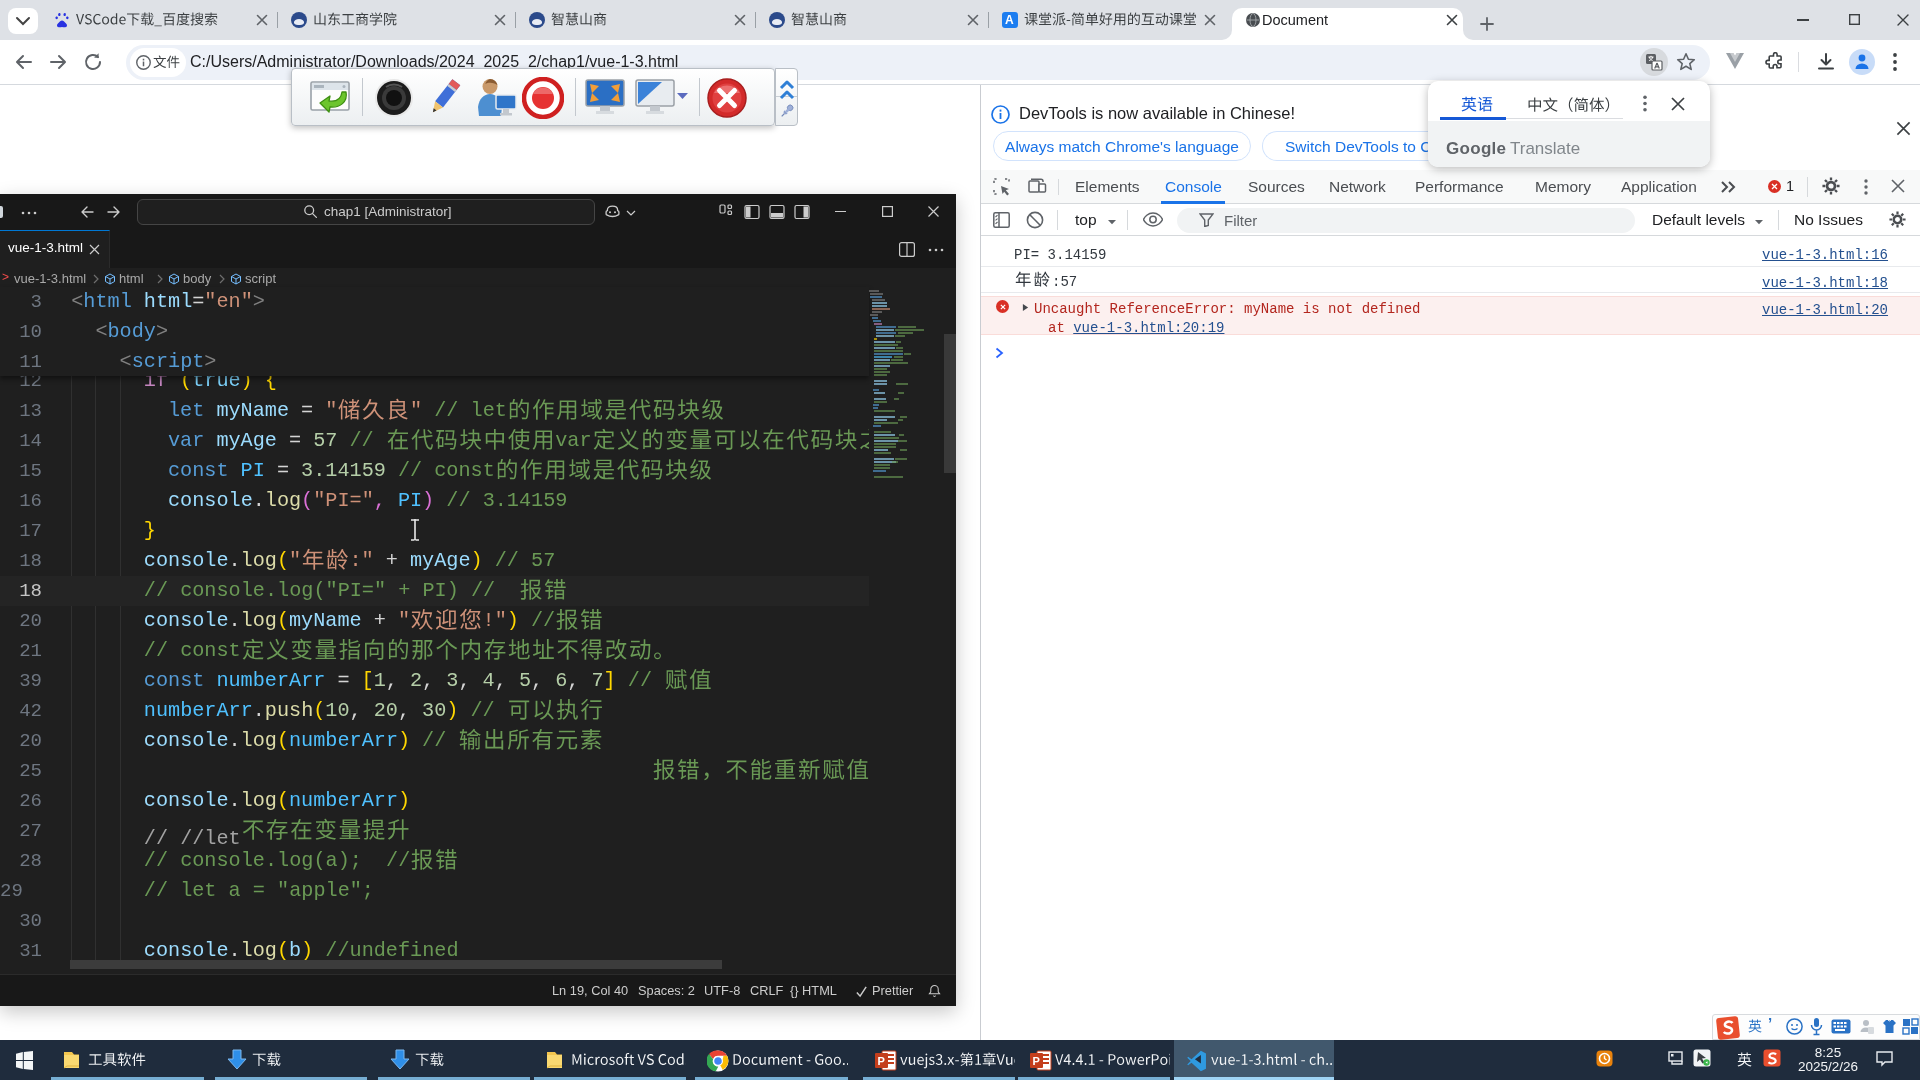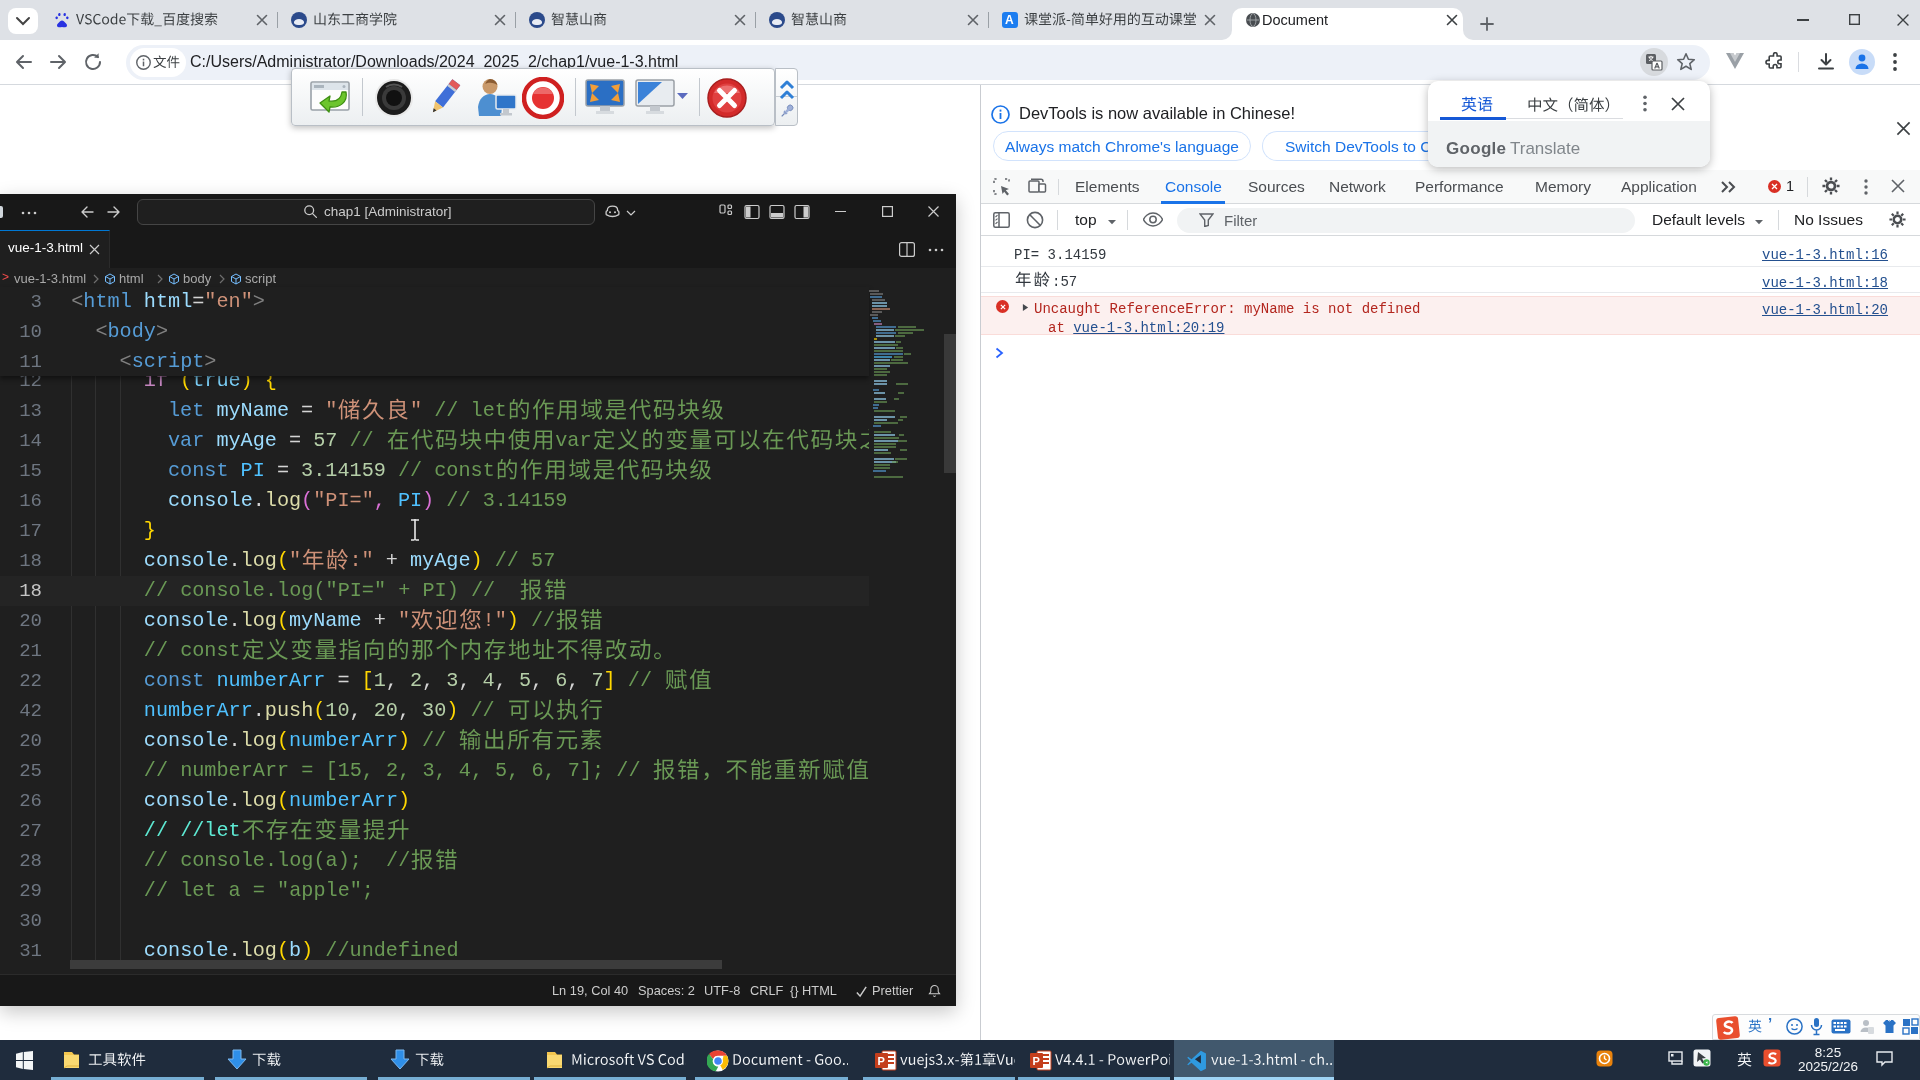--- a/index.html
+++ b/index.html
@@ -381,7 +381,7 @@
         </svg>
       </div>
       <div class="cl abs" style="left:0;top:379.4px;width:956px;height:30px">
-        <b style="left:0;top:0;width:42px;text-align:right;color:#6e7681;font-size:19px">22</b>
+        <b style="left:0;top:0;width:42px;text-align:right;color:#6e7681;font-size:19px">39</b>
         <b style="left:47.0px;top:0;color:#d4d4d4">        </b>
         <b style="left:143.8px;top:0;color:#569cd6">const</b>
         <b style="left:204.29999999999998px;top:0;color:#d4d4d4"> </b>

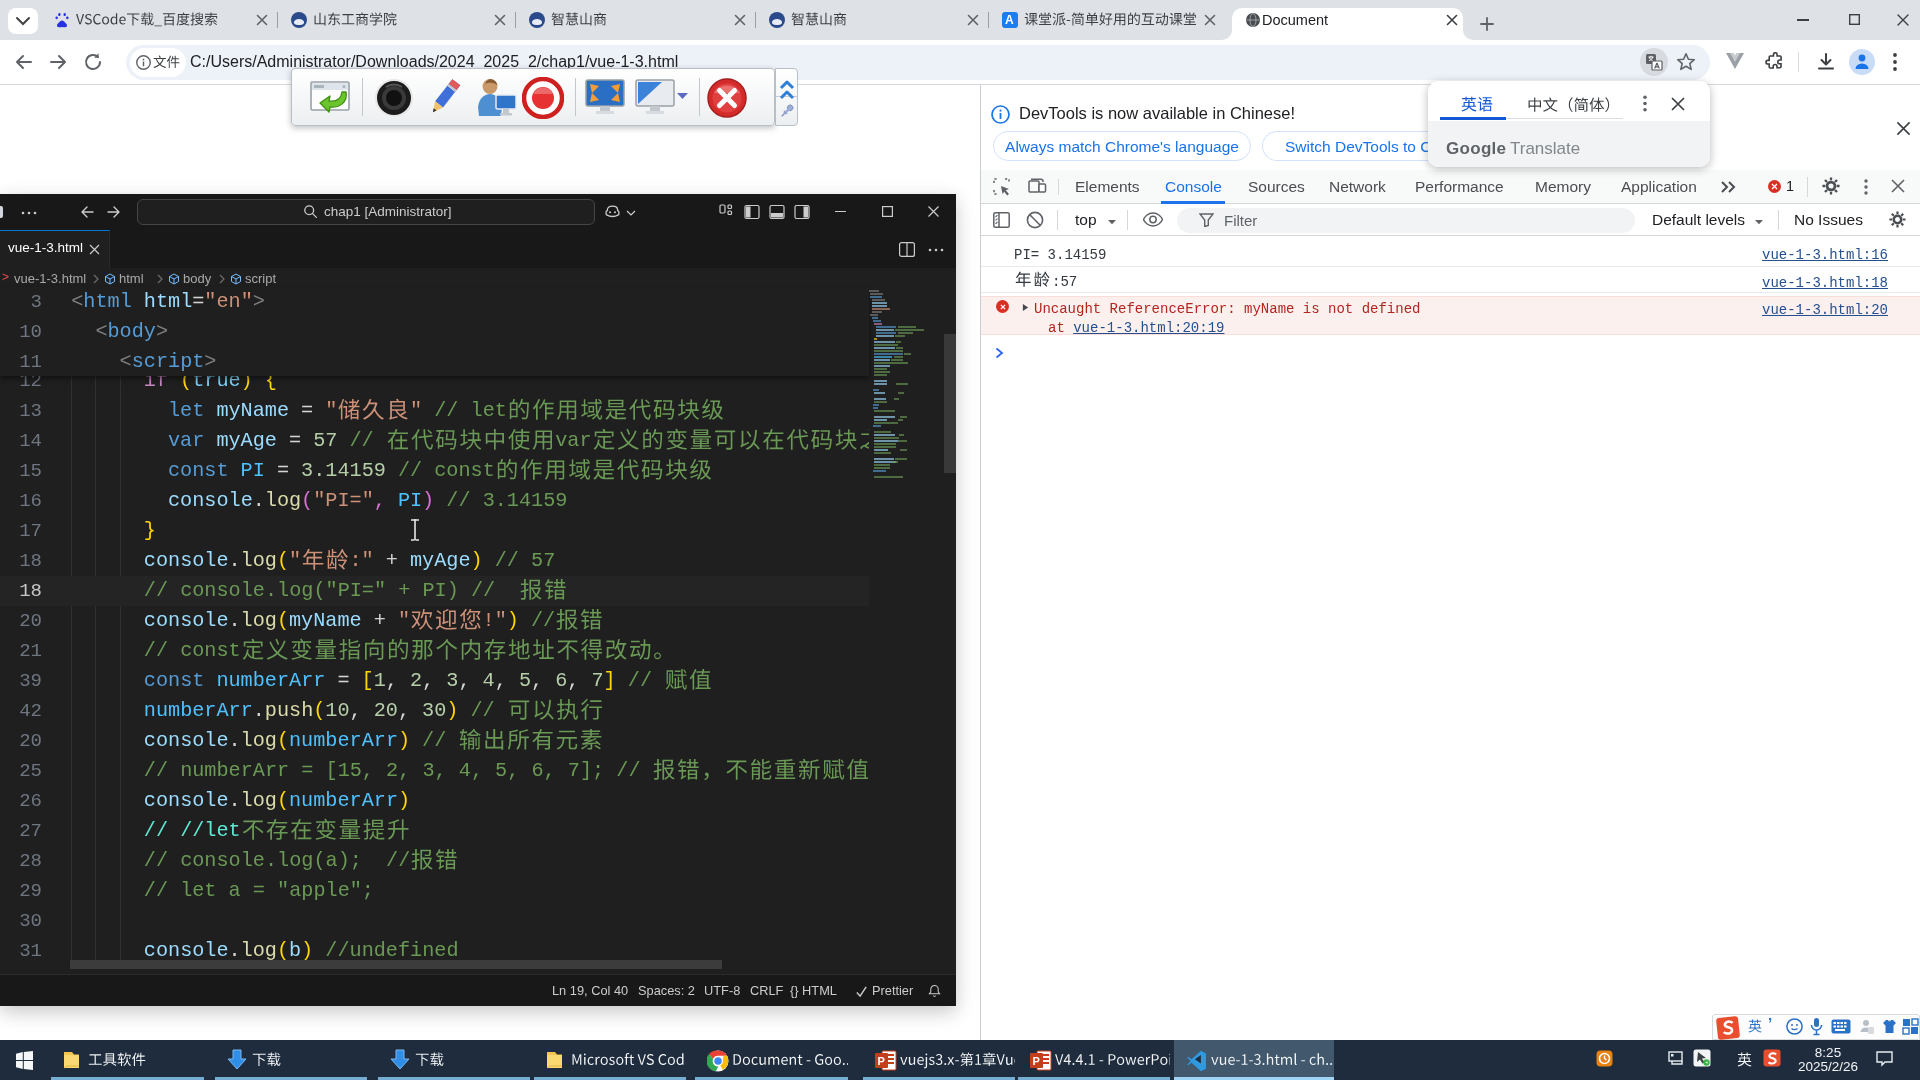--- a/index.html
+++ b/index.html
@@ -445,7 +445,6 @@
       <div class="cl abs" style="left:0;top:469.4px;width:1048px;height:30px">
         <b style="left:0;top:0;width:42px;text-align:right;color:#6e7681;font-size:19px">25</b>
         <b style="left:47.0px;top:0;color:#d4d4d4">        </b>
-        <b style="left:143.8px;top:0;color:#6a9955">// numberArr = [15, 2, 3, 4, 5, 6, 7]; // </b>
         <svg style="position:absolute;left:652.0px;top:1.9px" width="217.8" height="29.4" viewBox="0 0 217.8 29.4">
           <path fill="#6a9955" d="M10.4 1.7V21.7H12.1V11H12.7C13.6 13.3 14.8 15.5 16.2 17.4C15.1 18.7 13.7 19.7 12.2 20.5C12.6 20.8 13.1 21.4 13.3 21.8C14.9 20.9 16.2 19.9 17.3 18.6C18.5 19.9 19.9 20.9 21.4 21.6C21.7 21.2 22.2 20.5 22.6 20.2C21 19.6 19.6 18.6 18.4 17.3C20.1 15.2 21.2 12.5 21.8 9.7L20.7 9.4L20.3 9.4H12.1V3.3H19.3C19.2 5.3 19 6.2 18.8 6.5C18.6 6.6 18.3 6.7 17.8 6.7C17.4 6.7 15.9 6.6 14.4 6.5C14.7 6.9 14.9 7.5 14.9 7.9C16.4 8 17.8 8 18.5 8C19.3 7.9 19.8 7.8 20.2 7.4C20.7 6.9 20.9 5.6 21 2.4C21 2.2 21 1.7 21 1.7ZM14.3 11H19.7C19.2 12.8 18.4 14.5 17.3 16.1C16.1 14.6 15.1 12.8 14.3 11ZM5.1 0.9V5.5H1.9V7.1H5.1V11.9L1.5 12.9L2 14.6L5.1 13.7V19.6C5.1 20 4.9 20.1 4.6 20.1C4.2 20.1 3.1 20.1 1.8 20.1C2 20.6 2.3 21.3 2.3 21.7C4.1 21.7 5.2 21.7 5.9 21.4C6.5 21.1 6.8 20.6 6.8 19.6V13.2L9.5 12.4L9.3 10.7L6.8 11.5V7.1H9.4V5.5H6.8V0.9Z M29 1C28.3 3.1 27.2 5.1 25.8 6.4C26.1 6.7 26.6 7.6 26.7 7.9C27.4 7.2 28.1 6.2 28.7 5.2H34.1V3.6H29.6C29.9 2.9 30.2 2.2 30.5 1.4ZM26.4 12.1V13.7H29.6V18.2C29.6 19.1 28.9 19.8 28.5 20C28.8 20.3 29.2 21 29.3 21.4C29.7 21.1 30.2 20.7 34 18.5C33.9 18.2 33.8 17.5 33.7 17.1L31.1 18.5V13.7H34.2V12.1H31.1V9.1H33.7V7.5H27.4V9.1H29.6V12.1ZM41.9 0.9V3.9H38.8V0.9H37.2V3.9H35V5.4H37.2V8.4H34.5V9.9H46.7V8.4H43.5V5.4H46.1V3.9H43.5V0.9ZM38.8 5.4H41.9V8.4H38.8ZM37.4 16.9H43.5V19.3H37.4ZM37.4 15.5V13.2H43.5V15.5ZM35.8 11.7V21.7H37.4V20.7H43.5V21.6H45.1V11.7Z M52.7 22.3C55.1 21.5 56.7 19.6 56.7 17.2C56.7 15.6 56 14.6 54.7 14.6C53.8 14.6 53 15.2 53 16.2C53 17.3 53.8 17.8 54.7 17.8L55.1 17.8C55 19.3 54 20.4 52.3 21.1Z M86 9.1C88.7 10.9 92.1 13.6 93.7 15.3L95.1 14C93.4 12.3 90 9.7 87.3 8ZM75 2.5V4.2H85C82.8 8.1 78.9 11.9 74.4 14.1C74.8 14.5 75.3 15.2 75.5 15.6C78.7 14 81.5 11.7 83.8 9V21.7H85.6V6.7C86.2 5.9 86.7 5.1 87.2 4.2H94.4V2.5Z M106.3 10.4V12.4H101.4V10.4ZM99.9 9V21.7H101.4V17.1H106.3V19.7C106.3 20 106.2 20.1 105.9 20.1C105.6 20.1 104.6 20.1 103.5 20.1C103.8 20.5 104 21.2 104.1 21.6C105.5 21.6 106.5 21.6 107.1 21.4C107.7 21.1 107.9 20.6 107.9 19.7V9ZM101.4 13.7H106.3V15.7H101.4ZM117 2.6C115.7 3.3 113.7 4.1 111.7 4.8V1H110.1V8.5C110.1 10.3 110.6 10.8 112.8 10.8C113.2 10.8 116.2 10.8 116.7 10.8C118.5 10.8 119 10.1 119.2 7.3C118.7 7.2 118 7 117.7 6.7C117.6 8.9 117.4 9.3 116.5 9.3C115.9 9.3 113.4 9.3 112.9 9.3C111.9 9.3 111.7 9.2 111.7 8.4V6.1C113.9 5.5 116.3 4.7 118.1 3.9ZM117.3 12.7C116 13.5 113.8 14.4 111.7 15.1V11.5H110.1V19.1C110.1 21 110.6 21.5 112.8 21.5C113.3 21.5 116.3 21.5 116.8 21.5C118.7 21.5 119.2 20.7 119.4 17.7C118.9 17.5 118.2 17.3 117.8 17C117.8 19.6 117.6 20 116.7 20C116 20 113.5 20 113 20C111.9 20 111.7 19.9 111.7 19.1V16.5C114 15.9 116.6 15 118.4 14ZM99.5 7.4C100 7.2 100.8 7.1 107 6.7C107.2 7.1 107.3 7.5 107.5 7.9L108.9 7.2C108.5 5.8 107.2 3.8 106 2.3L104.7 2.8C105.2 3.6 105.8 4.5 106.3 5.4L101.3 5.6C102.3 4.4 103.3 2.9 104.1 1.4L102.3 0.9C101.6 2.6 100.4 4.4 100 4.9C99.6 5.4 99.2 5.7 98.9 5.8C99.1 6.2 99.4 7 99.5 7.4Z M125.4 7.7V14.7H132.2V16.3H124.7V17.6H132.2V19.6H123V21H143.2V19.6H133.9V17.6H141.8V16.3H133.9V14.7H141V7.7H133.9V6.3H143.1V4.9H133.9V3.2C136.5 3 139 2.7 140.9 2.4L140 1.1C136.5 1.7 130.1 2.1 124.8 2.2C125 2.6 125.1 3.2 125.2 3.6C127.4 3.5 129.8 3.4 132.2 3.3V4.9H123.1V6.3H132.2V7.7ZM127 11.8H132.2V13.5H127ZM133.9 11.8H139.2V13.5H133.9ZM127 8.9H132.2V10.6H127ZM133.9 8.9H139.2V10.6H133.9Z M154.1 15.1C154.8 16.2 155.6 17.8 156 18.7L157.2 18C156.8 17.1 156 15.6 155.3 14.5ZM149.1 14.6C148.6 16 147.9 17.4 146.9 18.4C147.3 18.6 147.9 19 148.1 19.2C149 18.2 149.9 16.5 150.4 14.9ZM158.5 3.1V10.9C158.5 13.9 158.3 17.8 156.4 20.5C156.8 20.7 157.4 21.2 157.7 21.5C159.8 18.6 160.1 14.1 160.1 10.9V10.1H163.5V21.6H165.2V10.1H167.7V8.6H160.1V4.2C162.5 3.9 165.1 3.3 167 2.6L165.6 1.3C163.9 2 161 2.7 158.5 3.1ZM150.8 1.2C151.2 1.8 151.6 2.6 151.8 3.3H147.4V4.7H157.4V3.3H153.6C153.3 2.5 152.8 1.6 152.4 0.8ZM154.5 4.8C154.2 5.9 153.7 7.4 153.3 8.4H147V9.9H151.7V12.2H147.1V13.7H151.7V19.5C151.7 19.7 151.6 19.8 151.4 19.8C151.2 19.8 150.5 19.8 149.7 19.8C149.9 20.2 150.1 20.8 150.2 21.2C151.3 21.2 152 21.2 152.6 21C153.1 20.7 153.2 20.3 153.2 19.5V13.7H157.5V12.2H153.2V9.9H157.7V8.4H154.8C155.3 7.5 155.7 6.3 156.1 5.2ZM148.8 5.2C149.3 6.2 149.6 7.6 149.7 8.4L151.2 8C151.1 7.2 150.7 5.8 150.2 4.9Z M180.2 2.6V4.1H185.9V2.6ZM188.6 2C189.3 2.9 190.2 4.3 190.6 5.1L191.8 4.5C191.4 3.7 190.5 2.4 189.7 1.5ZM174.6 5.3V11.5C174.6 14.2 174.3 18.2 171.1 20.4C171.4 20.7 171.8 21.2 172 21.5C175.6 18.9 176 14.7 176 11.5V5.3ZM175.4 16.8C176.2 17.9 177.1 19.5 177.5 20.5L178.7 19.7C178.3 18.7 177.4 17.2 176.6 16.1ZM172 2.2V15.7H173.3V3.8H177.2V15.6H178.5V2.2ZM186.6 0.9C186.6 2.8 186.6 4.6 186.7 6.4H179.2V7.8H186.7C187.1 15.6 188 21.7 190.2 21.7C191.5 21.7 192 20.6 192.2 17.2C191.8 17 191.3 16.7 191 16.4C191 18.9 190.8 20.2 190.5 20.2C189.4 20.2 188.5 15 188.2 7.8H191.9V6.4H188.1C188.1 4.6 188.1 2.8 188.1 0.9ZM178.8 19.5 179.1 21C181.4 20.6 184.4 19.9 187.3 19.3L187.1 18L184.5 18.5V13.8H186.6V12.4H184.5V8.7H183.1V18.7L181.4 19V10.1H180.1V19.3Z M207.9 0.9C207.9 1.6 207.8 2.4 207.6 3.2H201.8V4.7H207.4C207.2 5.5 207.1 6.2 206.9 6.8H203V19.6H200.9V21.1H216.1V19.6H214V6.8H208.5C208.7 6.2 208.8 5.5 209 4.7H215.4V3.2H209.3L209.7 1ZM204.6 19.6V17.7H212.5V19.6ZM204.6 11.3H212.5V13.3H204.6ZM204.6 10.1V8.2H212.5V10.1ZM204.6 14.5H212.5V16.5H204.6ZM200.4 0.9C199.2 4.4 197.2 7.7 195.1 10C195.4 10.4 195.9 11.2 196.1 11.6C196.7 10.9 197.4 10.1 198 9.2V21.7H199.6V6.6C200.5 5 201.3 3.2 201.9 1.4Z"></path>
         </svg>

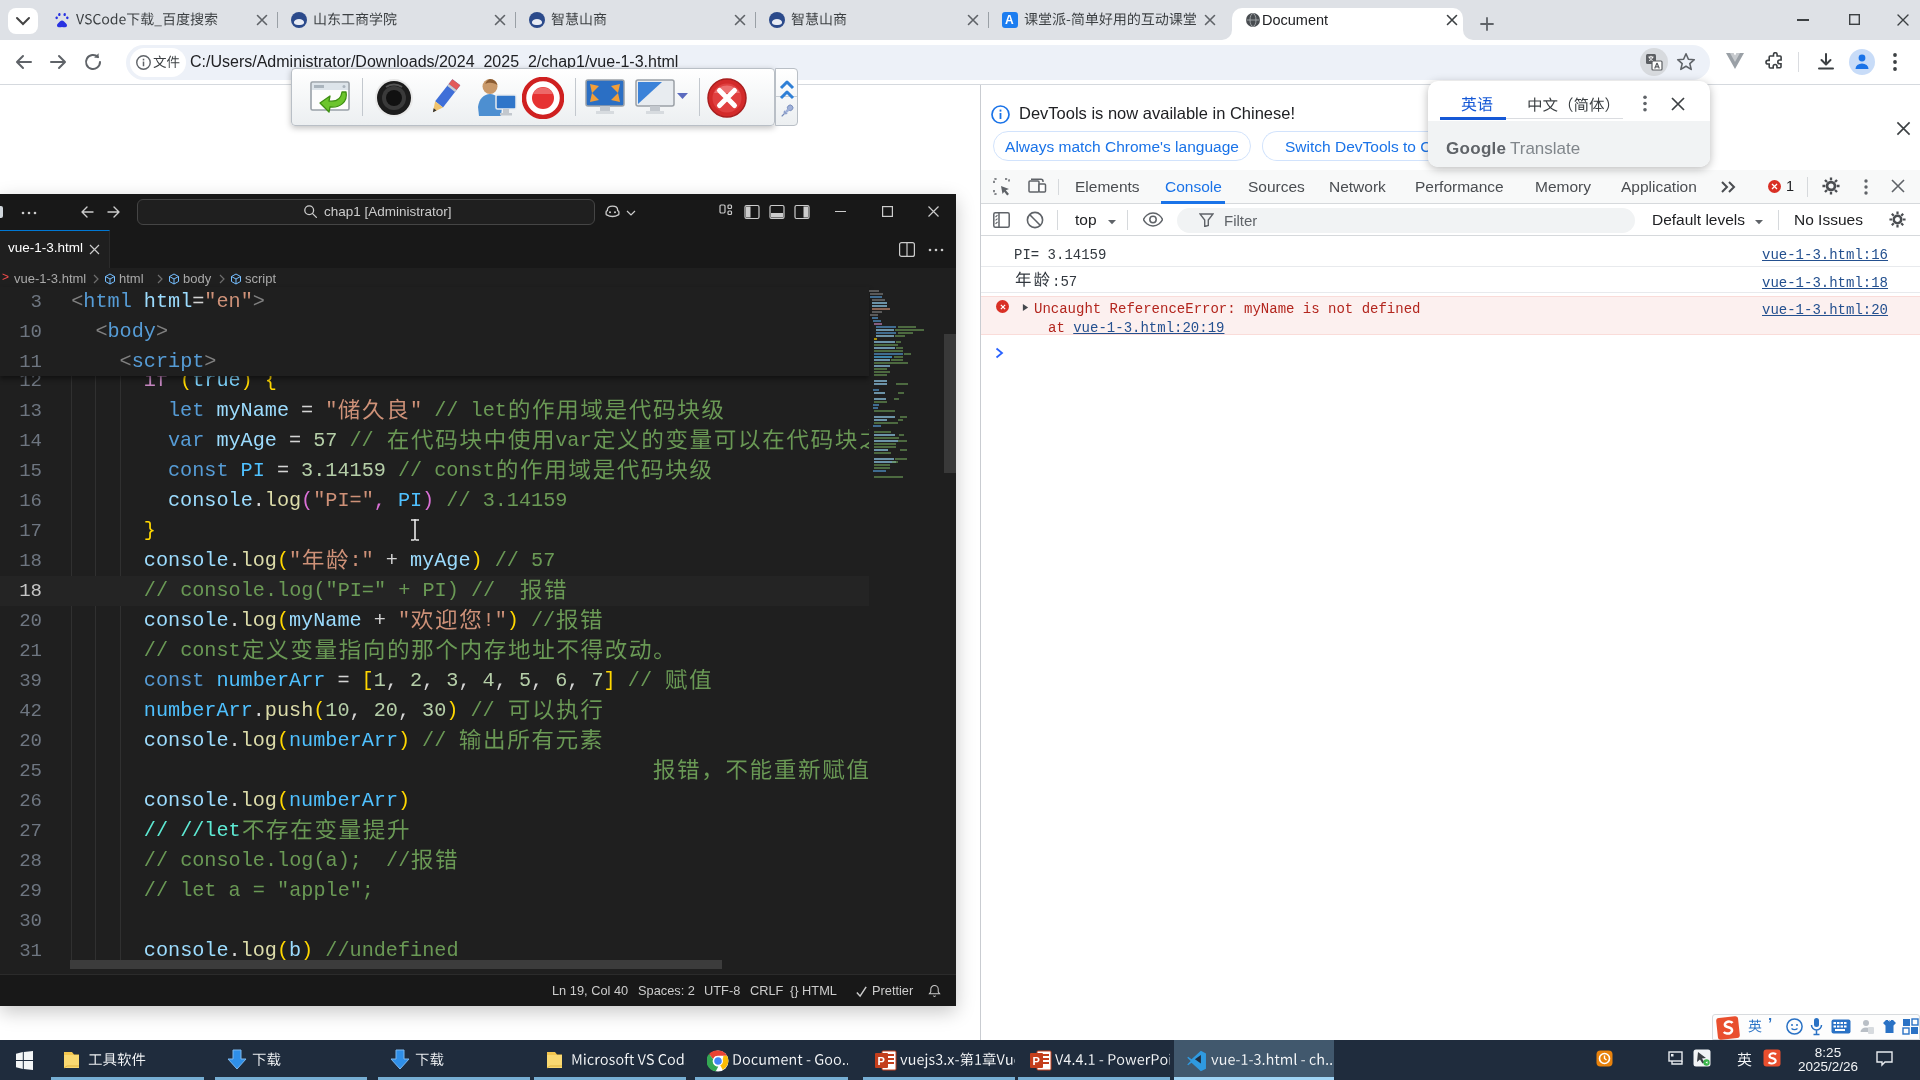--- a/index.html
+++ b/index.html
@@ -462,7 +462,7 @@
       <div class="cl abs" style="left:0;top:529.4px;width:956px;height:30px">
         <b style="left:0;top:0;width:42px;text-align:right;color:#6e7681;font-size:19px">27</b>
         <b style="left:47.0px;top:0;color:#d4d4d4">        </b>
-        <b style="left:143.8px;top:0;color:#5eead4">// //let</b>
+        <b style="left:143.8px;top:8px;color:#a3a3a3">// //let</b>
         <svg style="position:absolute;left:240.6px;top:1.9px" width="169.4" height="29.4" viewBox="0 0 169.4 29.4">
           <path fill="#6a9955" d="M13.4 9.1C16.1 10.9 19.5 13.6 21.1 15.3L22.5 14C20.8 12.3 17.4 9.7 14.7 8ZM2.4 2.5V4.2H12.4C10.2 8.1 6.3 11.9 1.8 14.1C2.2 14.5 2.7 15.2 2.9 15.6C6.1 14 8.9 11.7 11.2 9V21.7H13V6.7C13.6 5.9 14.1 5.1 14.6 4.2H21.8V2.5Z M38.9 12V13.9H32.6V15.5H38.9V19.7C38.9 20 38.8 20.1 38.4 20.1C38 20.1 36.6 20.1 35.1 20.1C35.4 20.6 35.6 21.2 35.6 21.7C37.6 21.7 38.9 21.7 39.6 21.4C40.4 21.2 40.6 20.7 40.6 19.7V15.5H46.6V13.9H40.6V12.6C42.2 11.5 44 10.1 45.2 8.8L44.1 7.9L43.8 8H34.5V9.6H42.2C41.2 10.5 40 11.4 38.9 12ZM33.7 0.9C33.4 1.9 33.1 2.9 32.7 3.9H26.4V5.5H32C30.6 8.6 28.5 11.5 25.7 13.5C26 13.9 26.4 14.6 26.6 15C27.5 14.3 28.4 13.5 29.2 12.7V21.7H31V10.6C32.1 9 33.1 7.3 33.9 5.5H46.2V3.9H34.6C34.9 3 35.2 2.2 35.4 1.3Z M58 0.9C57.7 2.1 57.3 3.3 56.8 4.4H50.6V6H56.1C54.6 8.9 52.7 11.6 50.1 13.4C50.3 13.8 50.8 14.5 50.9 15C51.9 14.3 52.8 13.5 53.6 12.7V21.6H55.3V10.7C56.3 9.3 57.2 7.7 58 6H70.4V4.4H58.7C59.1 3.4 59.5 2.4 59.8 1.3ZM62.7 7.2V11.6H57.6V13.2H62.7V19.6H56.7V21.2H70.4V19.6H64.4V13.2H69.5V11.6H64.4V7.2Z M78.4 5.7C77.8 7.3 76.6 8.9 75.4 10C75.8 10.2 76.4 10.7 76.7 10.9C77.9 9.7 79.2 7.9 80 6.1ZM89 6.5C90.4 7.8 92 9.7 92.9 11L94.2 10.1C93.4 8.9 91.8 7.1 90.3 5.8ZM83.2 1.1C83.6 1.8 84 2.6 84.3 3.2H75V4.7H81.2V11.6H82.9V4.7H86.4V11.6H88.1V4.7H94.4V3.2H86.2C85.9 2.5 85.3 1.5 84.8 0.7ZM76.4 12.2V13.8H78.2C79.4 15.5 81 17 83 18.2C80.5 19.2 77.5 19.9 74.6 20.3C74.9 20.6 75.3 21.3 75.4 21.8C78.7 21.2 81.9 20.4 84.7 19.1C87.3 20.4 90.5 21.3 94 21.8C94.2 21.3 94.6 20.6 95 20.3C91.8 19.9 88.9 19.2 86.4 18.2C88.8 16.9 90.7 15.2 92 12.9L90.9 12.2L90.6 12.2ZM80.1 13.8H89.4C88.3 15.2 86.6 16.5 84.7 17.4C82.8 16.4 81.2 15.2 80.1 13.8Z M103.2 4.9H114.5V6.1H103.2ZM103.2 2.7H114.5V3.9H103.2ZM101.6 1.6V7.1H116.2V1.6ZM98.8 8.1V9.4H119V8.1ZM102.8 13.7H108V15H102.8ZM109.7 13.7H115.2V15H109.7ZM102.8 11.5H108V12.7H102.8ZM109.7 11.5H115.2V12.7H109.7ZM98.7 19.8V21.1H119.2V19.8H109.7V18.5H117.3V17.3H109.7V16.1H116.8V10.4H101.2V16.1H108V17.3H100.6V18.5H108V19.8Z M132.6 6H140.2V7.7H132.6ZM132.6 2.9H140.2V4.7H132.6ZM131 1.7V9.1H141.8V1.7ZM131.5 13.2C131.1 16.5 130.1 19.1 128.1 20.7C128.5 20.9 129.1 21.4 129.4 21.7C130.6 20.6 131.5 19.3 132.1 17.5C133.6 20.7 136 21.4 139.3 21.4H143.2C143.3 20.9 143.5 20.2 143.7 19.8C143 19.9 139.9 19.9 139.3 19.9C138.6 19.9 137.8 19.8 137.2 19.7V16.2H141.9V14.8H137.2V12.1H143V10.7H130V12.1H135.6V19.3C134.3 18.7 133.3 17.7 132.6 15.8C132.8 15 132.9 14.2 133.1 13.4ZM125.5 0.9V5.5H122.7V7.1H125.5V12C124.4 12.4 123.3 12.7 122.5 12.9L122.9 14.6L125.5 13.7V19.6C125.5 19.9 125.4 20 125.1 20C124.9 20 124 20 123 20C123.2 20.4 123.4 21.1 123.5 21.5C124.9 21.6 125.8 21.5 126.3 21.2C126.9 21 127.1 20.5 127.1 19.6V13.2L129.6 12.4L129.4 10.8L127.1 11.5V7.1H129.6V5.5H127.1V0.9Z M157.2 1.3C154.9 2.6 150.9 3.9 147.4 4.7C147.6 5.1 147.9 5.7 147.9 6.1C149.3 5.8 150.8 5.4 152.3 5V10H147.1V11.7H152.2C152.1 14.9 151.1 18.1 146.9 20.5C147.3 20.8 147.9 21.3 148.1 21.8C152.8 19.1 153.8 15.4 154 11.7H160.9V21.7H162.6V11.7H167.5V10H162.6V1.3H160.9V10H154V4.5C155.7 3.9 157.2 3.3 158.5 2.6Z"></path>
         </svg>

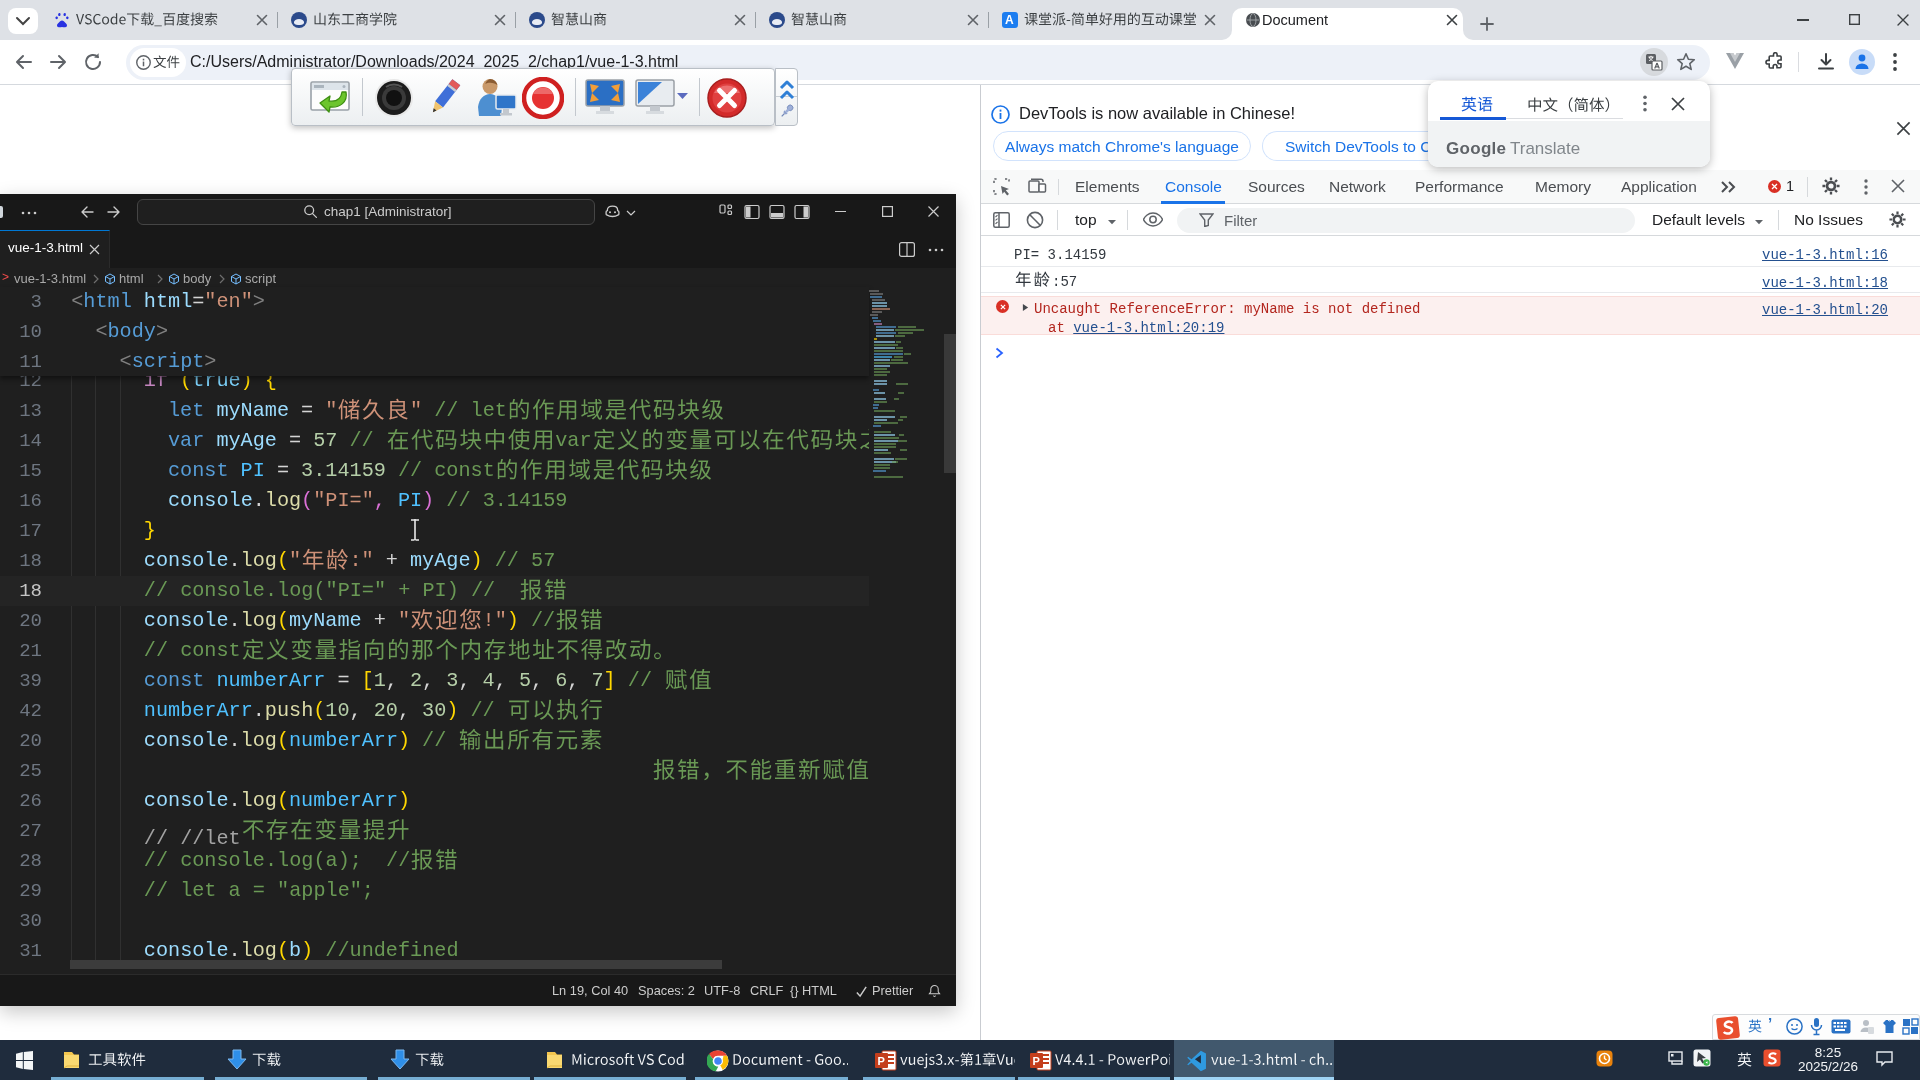--- a/index.html
+++ b/index.html
@@ -476,7 +476,7 @@
         </svg>
       </div>
       <div class="cl abs" style="left:0;top:589.4px;width:956px;height:30px">
-        <b style="left:0;top:0;width:42px;text-align:right;color:#6e7681;font-size:19px">29</b>
+        <b style="left:0;top:0;width:42px;text-align:left;color:#6e7681;font-size:19px">29</b>
         <b style="left:47.0px;top:0;color:#d4d4d4">        </b>
         <b style="left:143.8px;top:0;color:#6a9955">// let a = "apple";</b>
       </div>

